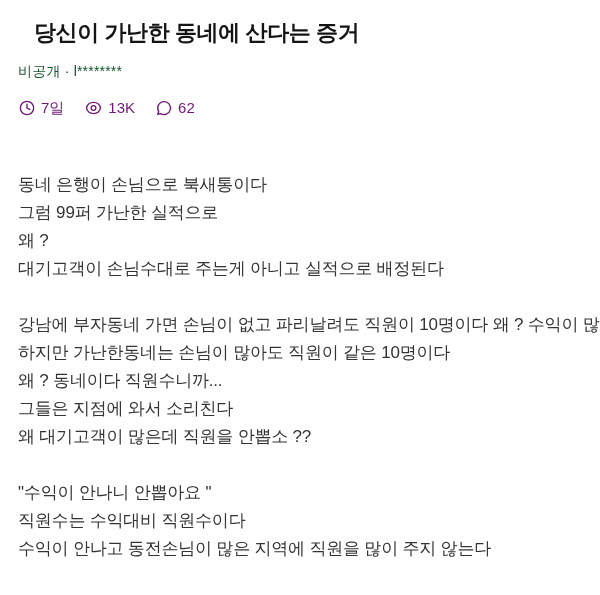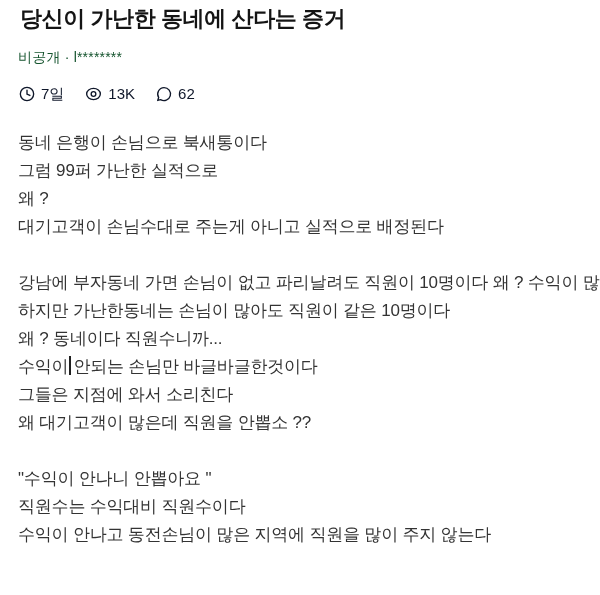--- a/index.html
+++ b/index.html
@@ -21,7 +21,7 @@
     background: #ffffff;
   }
   .post-title {
-    margin: 2px;
+    margin: 16px;
     padding-top: 4px;
     font-size: 22px;
     line-height: 26px;

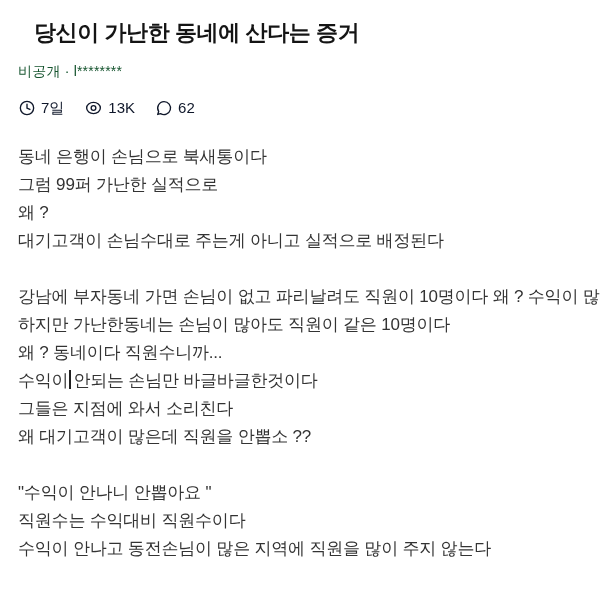--- a/index.html
+++ b/index.html
@@ -42,7 +42,7 @@
     display: flex;
     align-items: center;
     gap: 20px;
-    color: #0f172a;
+    color: #701a75;
     font-size: 15px;
     line-height: 19px;
   }

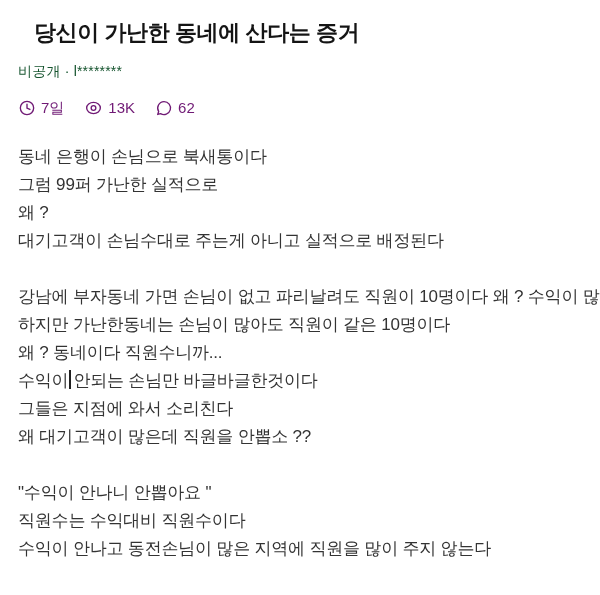--- a/index.html
+++ b/index.html
@@ -60,7 +60,7 @@
     stroke-linejoin: round;
   }
   .post-body {
-    margin-top: 26px;
+    margin-top: 54px;
     font-size: 17px;
     color: #333333;
     letter-spacing: -0.2px;

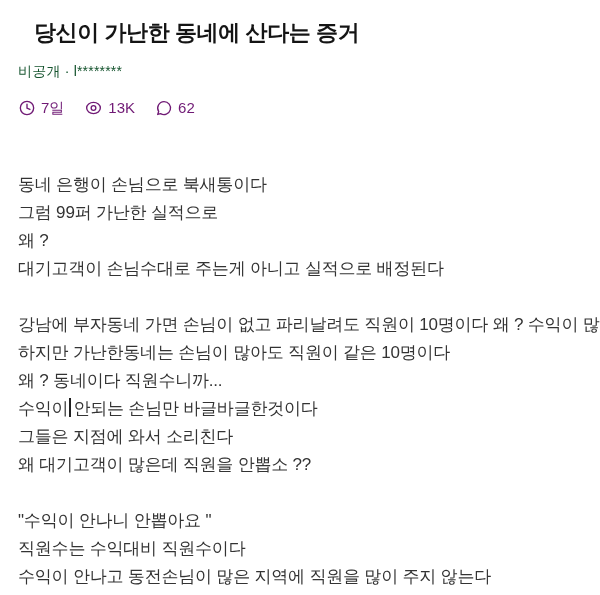--- a/index.html
+++ b/index.html
@@ -133,7 +133,6 @@
       <div class="line">강남에 부자동네 가면 손님이 없고 파리날려도 직원이 10명이다 왜 ? 수익이 많으니까</div>
       <div class="line">하지만 가난한동네는 손님이 많아도 직원이 같은 10명이다</div>
       <div class="line">왜 ? 동네이다 직원수니까...</div>
-      <div class="line">수익이<span class="caret"></span>안되는 손님만 바글바글한것이다</div>
       <div class="line">그들은 지점에 와서 소리친다</div>
       <div class="line">왜 대기고객이 많은데 직원을 안뽑소 ??</div>
       <div class="line"></div>

